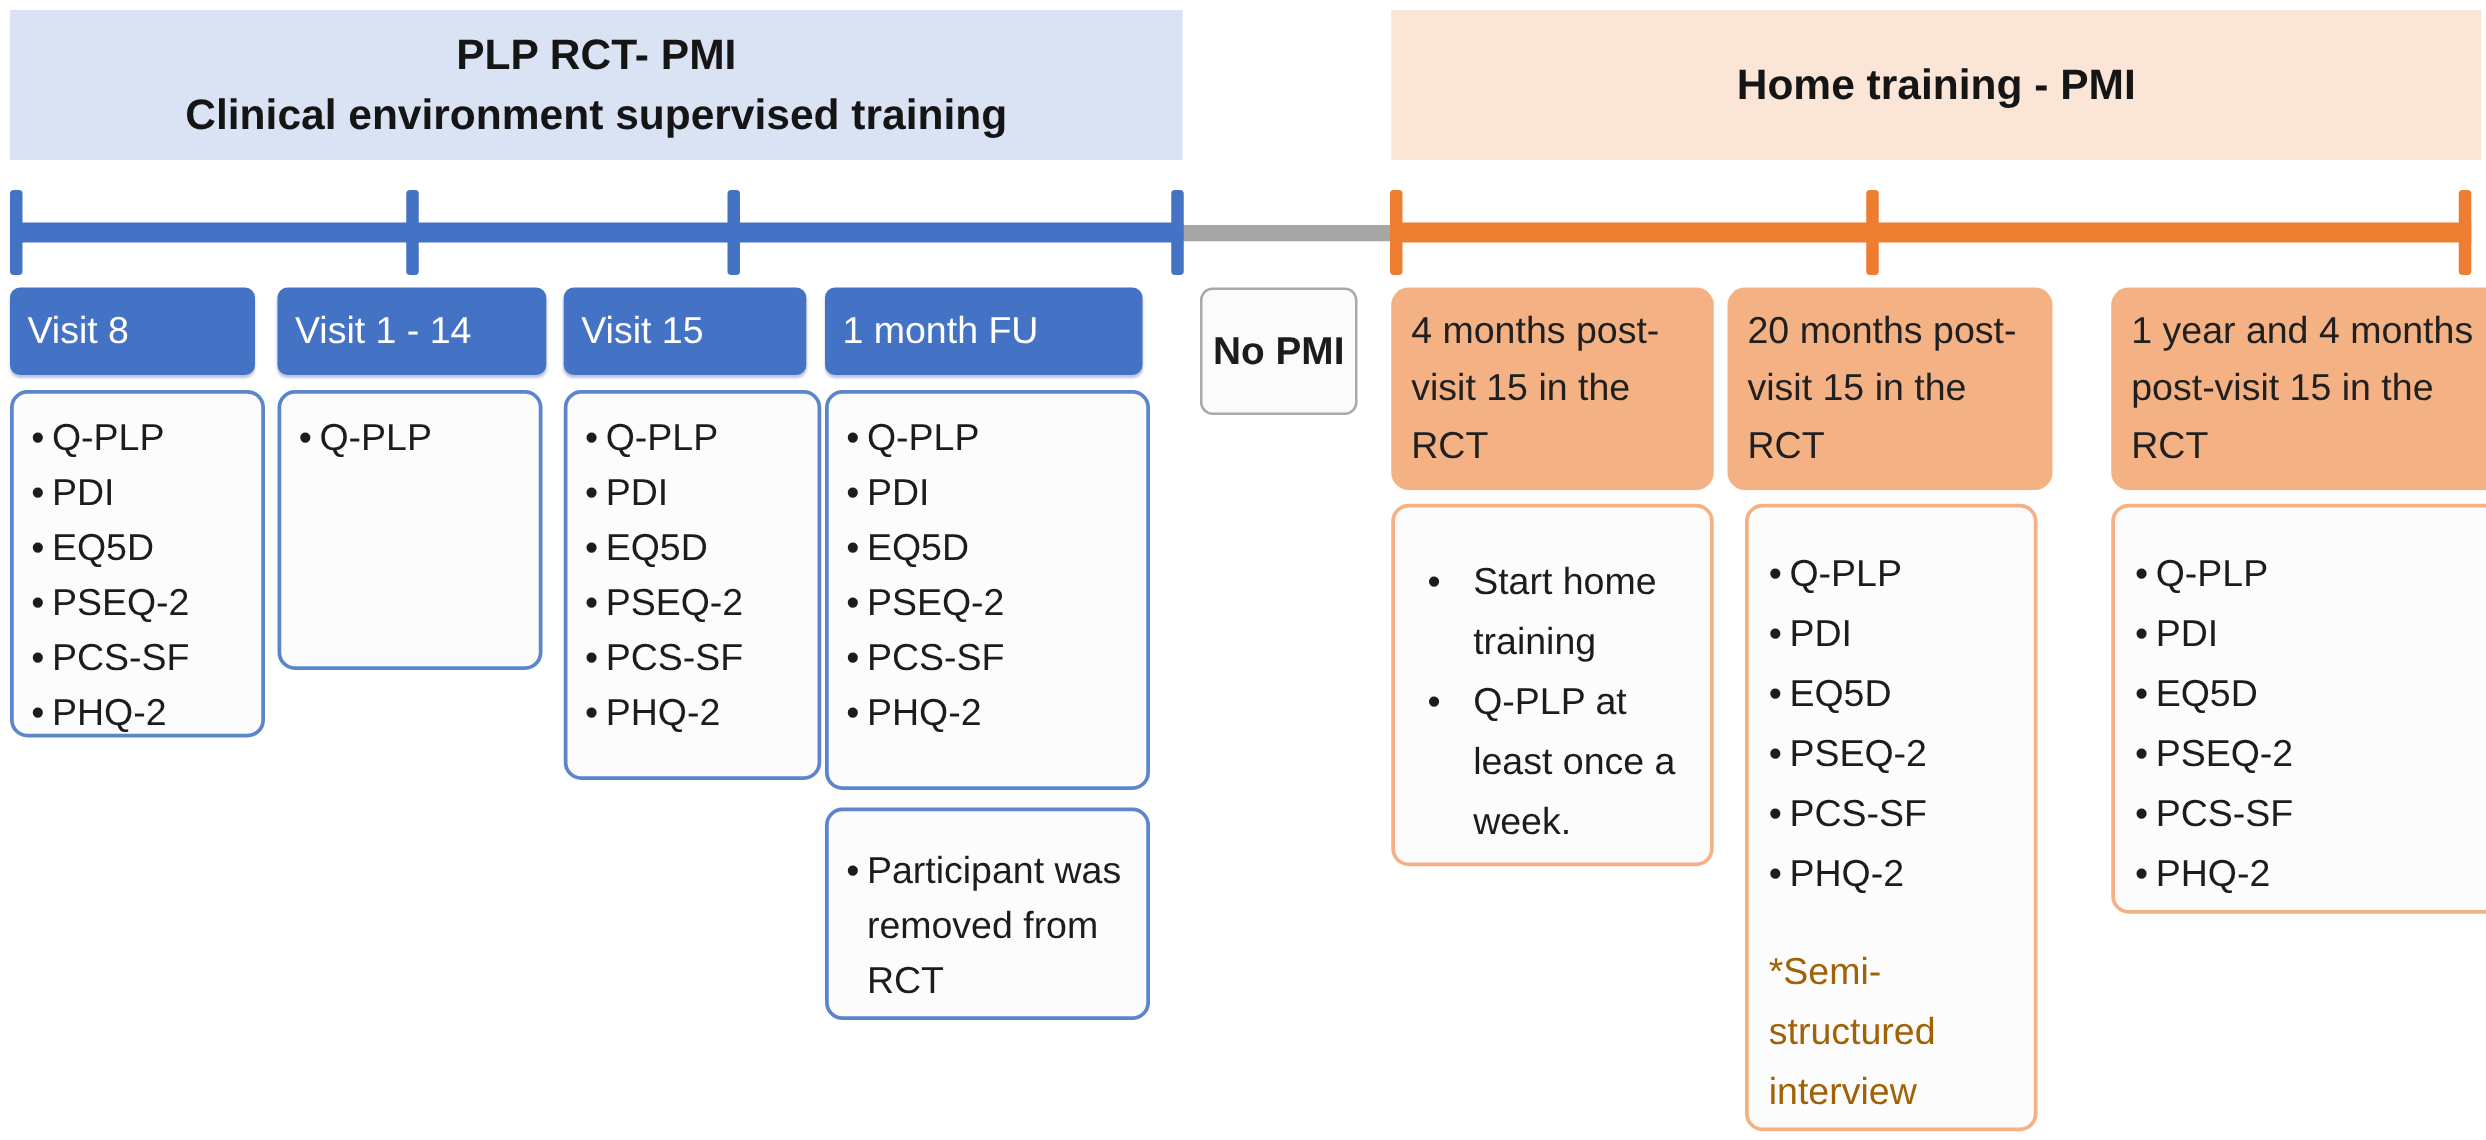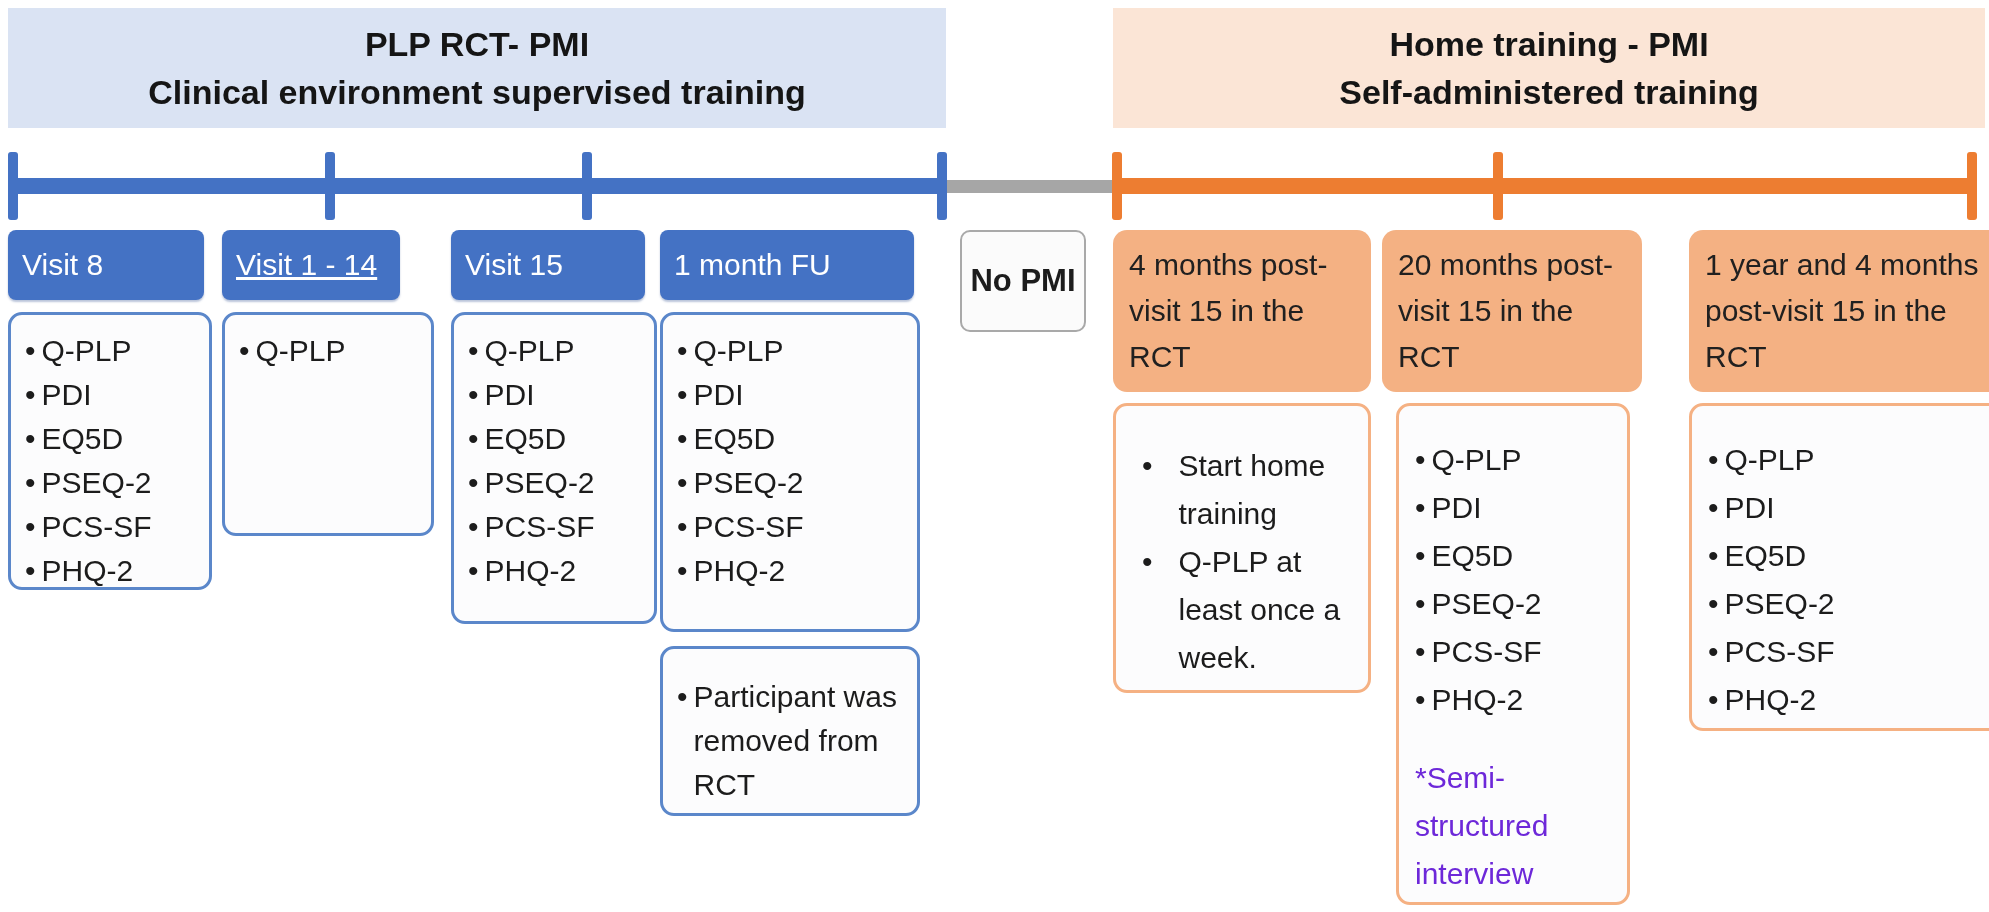--- a/index.html
+++ b/index.html
@@ -73,7 +73,6 @@
   </div>
   <div class="phase-hdr right">
     <div>Home training - PMI</div>
-    <div>Self-administered training</div>
   </div>
 
   <div class="bar blue"></div>

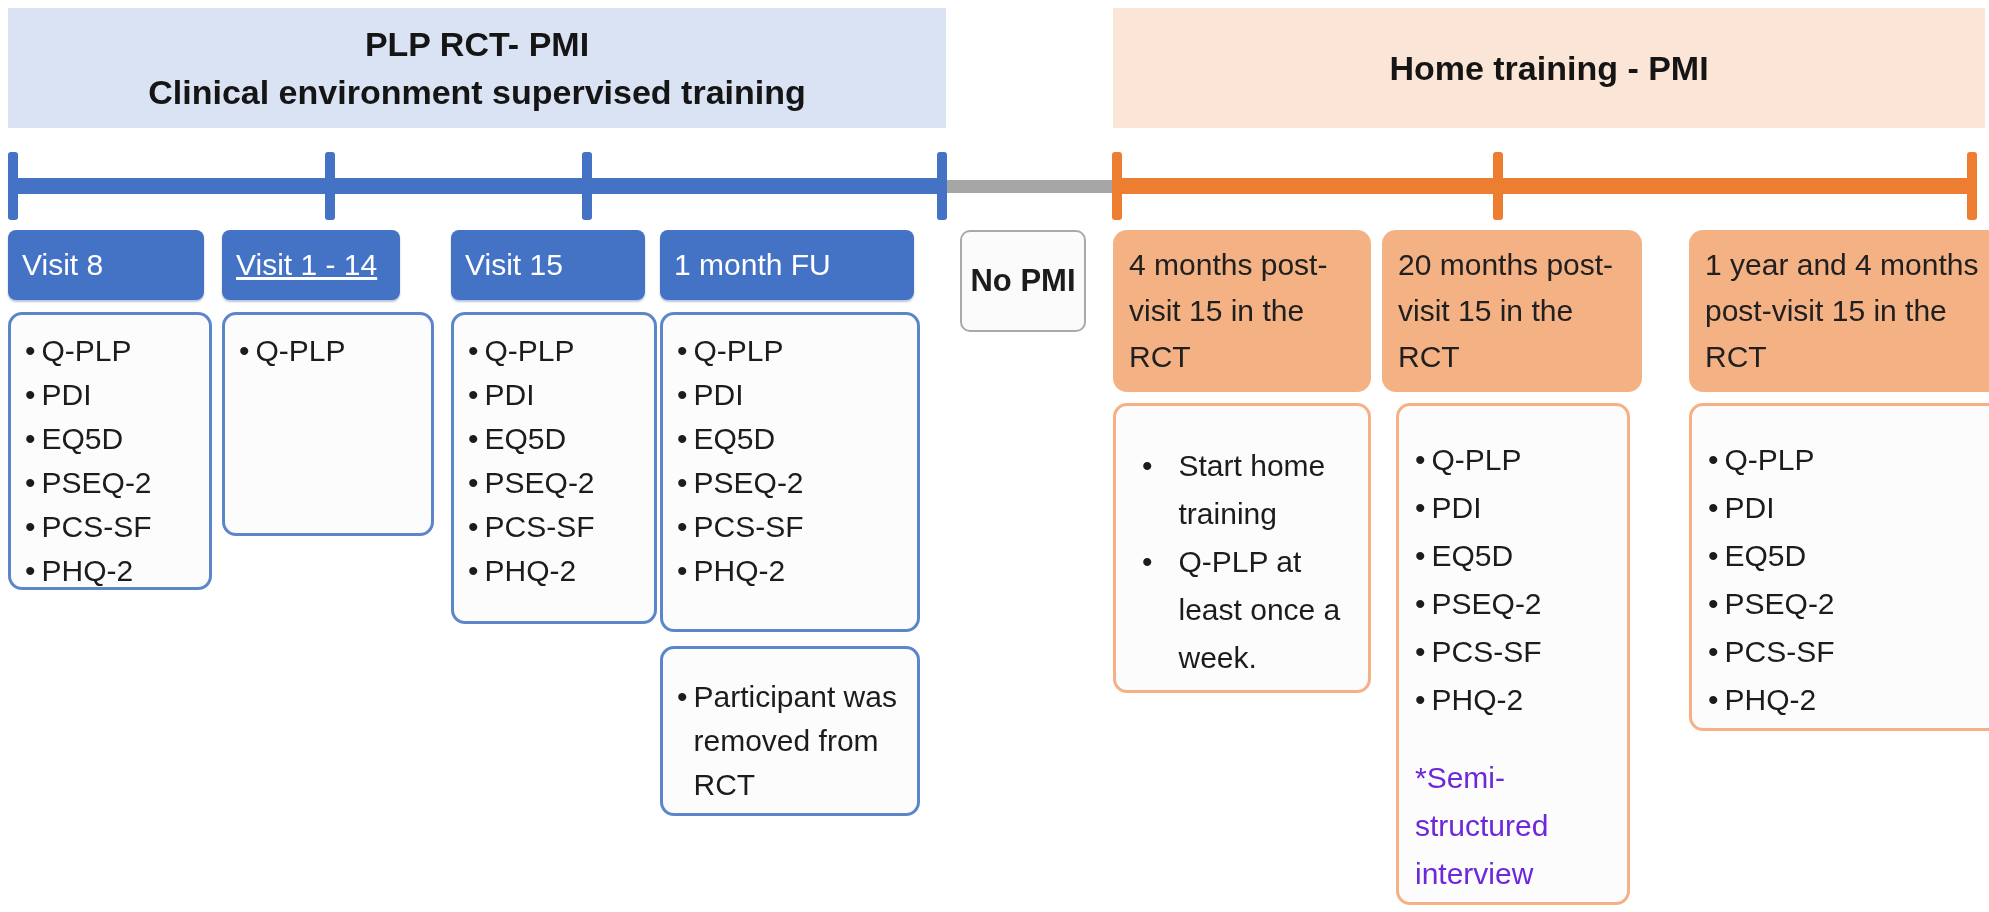--- a/index.html
+++ b/index.html
@@ -121,7 +121,7 @@
   </div>
 
   <div class="col" style="left:222px;width:212px;">
-    <div class="col-label blue" style="width:178px;text-decoration:underline;">
+    <div class="col-label blue" style="width:215px;">
       <span>Visit 1 - 14</span>
     </div>
     <div class="list-box blue" style="height:224px;">

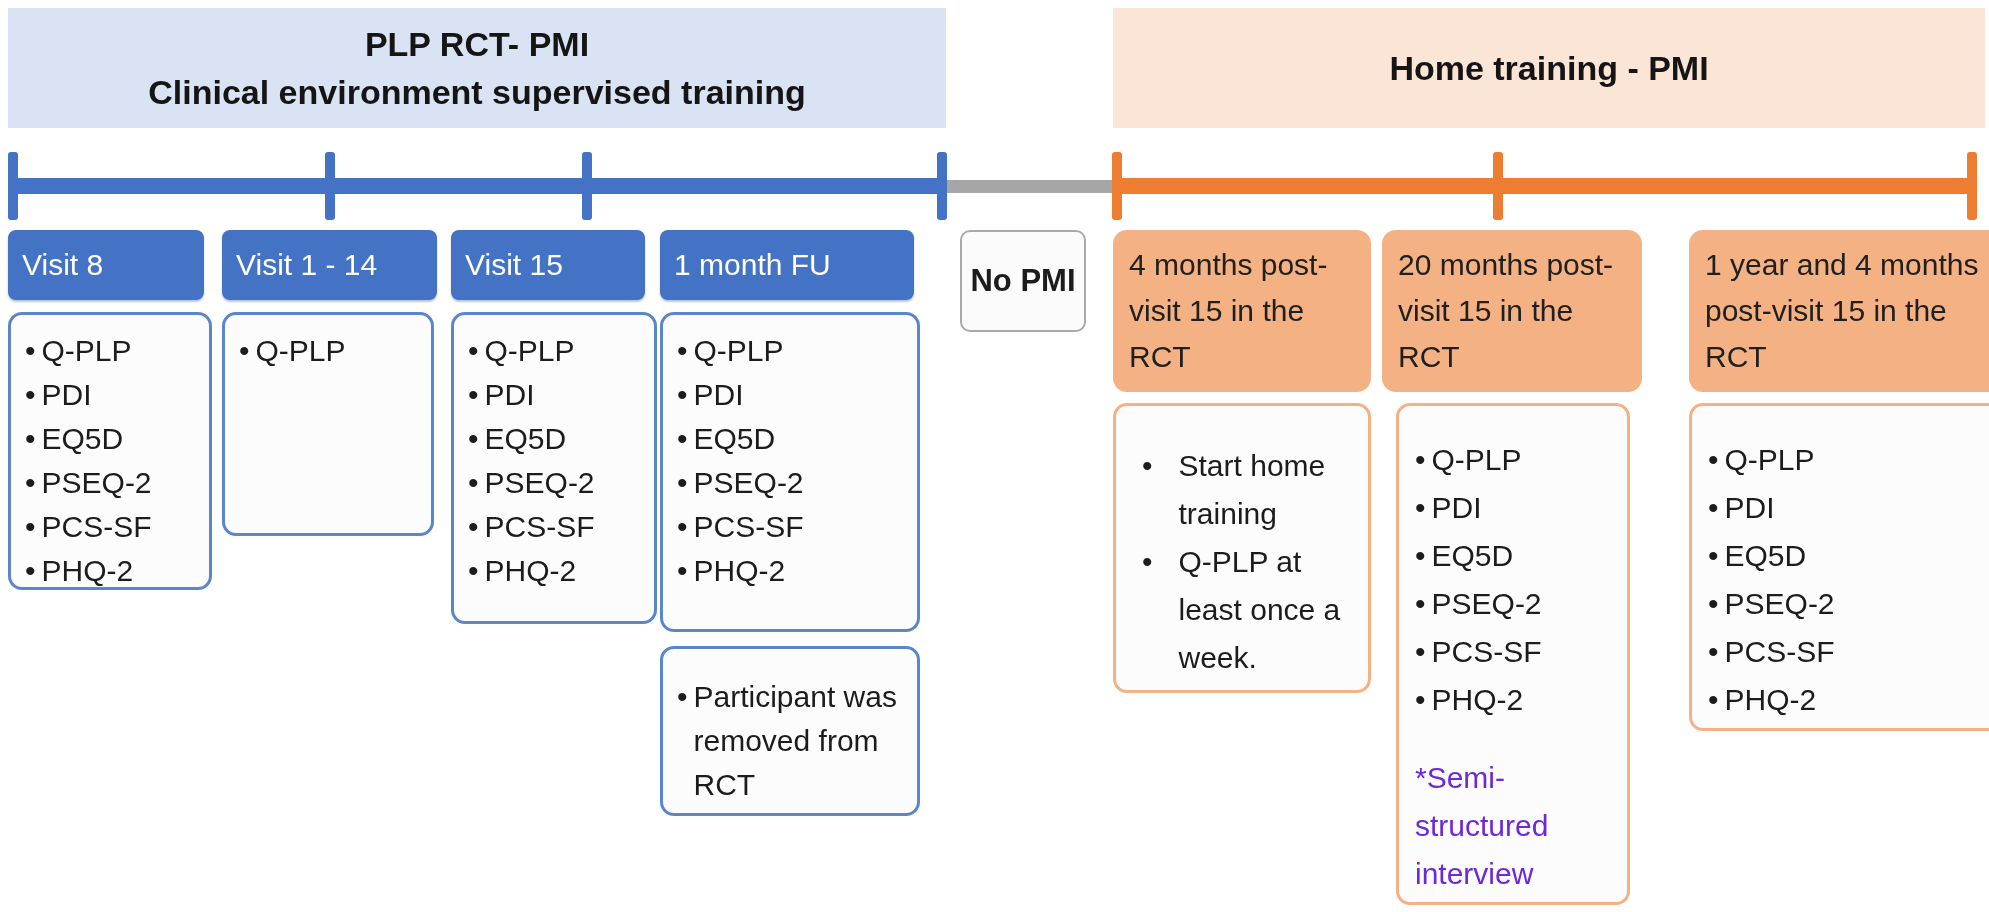--- a/index.html
+++ b/index.html
@@ -49,7 +49,7 @@
   .blt{flex:0 0 auto;margin-right:6px;}
   .li.spaced .blt{margin-left:10px;margin-right:26px;}
   .li .t{flex:1 1 auto;}
-  .footnote{font-size:30px;line-height:48px;margin-top:30px;color:#6d28d9;}
+  .footnote{font-size:30px;line-height:48px;margin-top:30px;color:#a16207;}
   .note-box{
     box-sizing:border-box;margin-top:14px;background:#fcfcfd;
     border:3px solid #5b87ca;border-radius:14px;padding:26px 8px 6px 14px;

